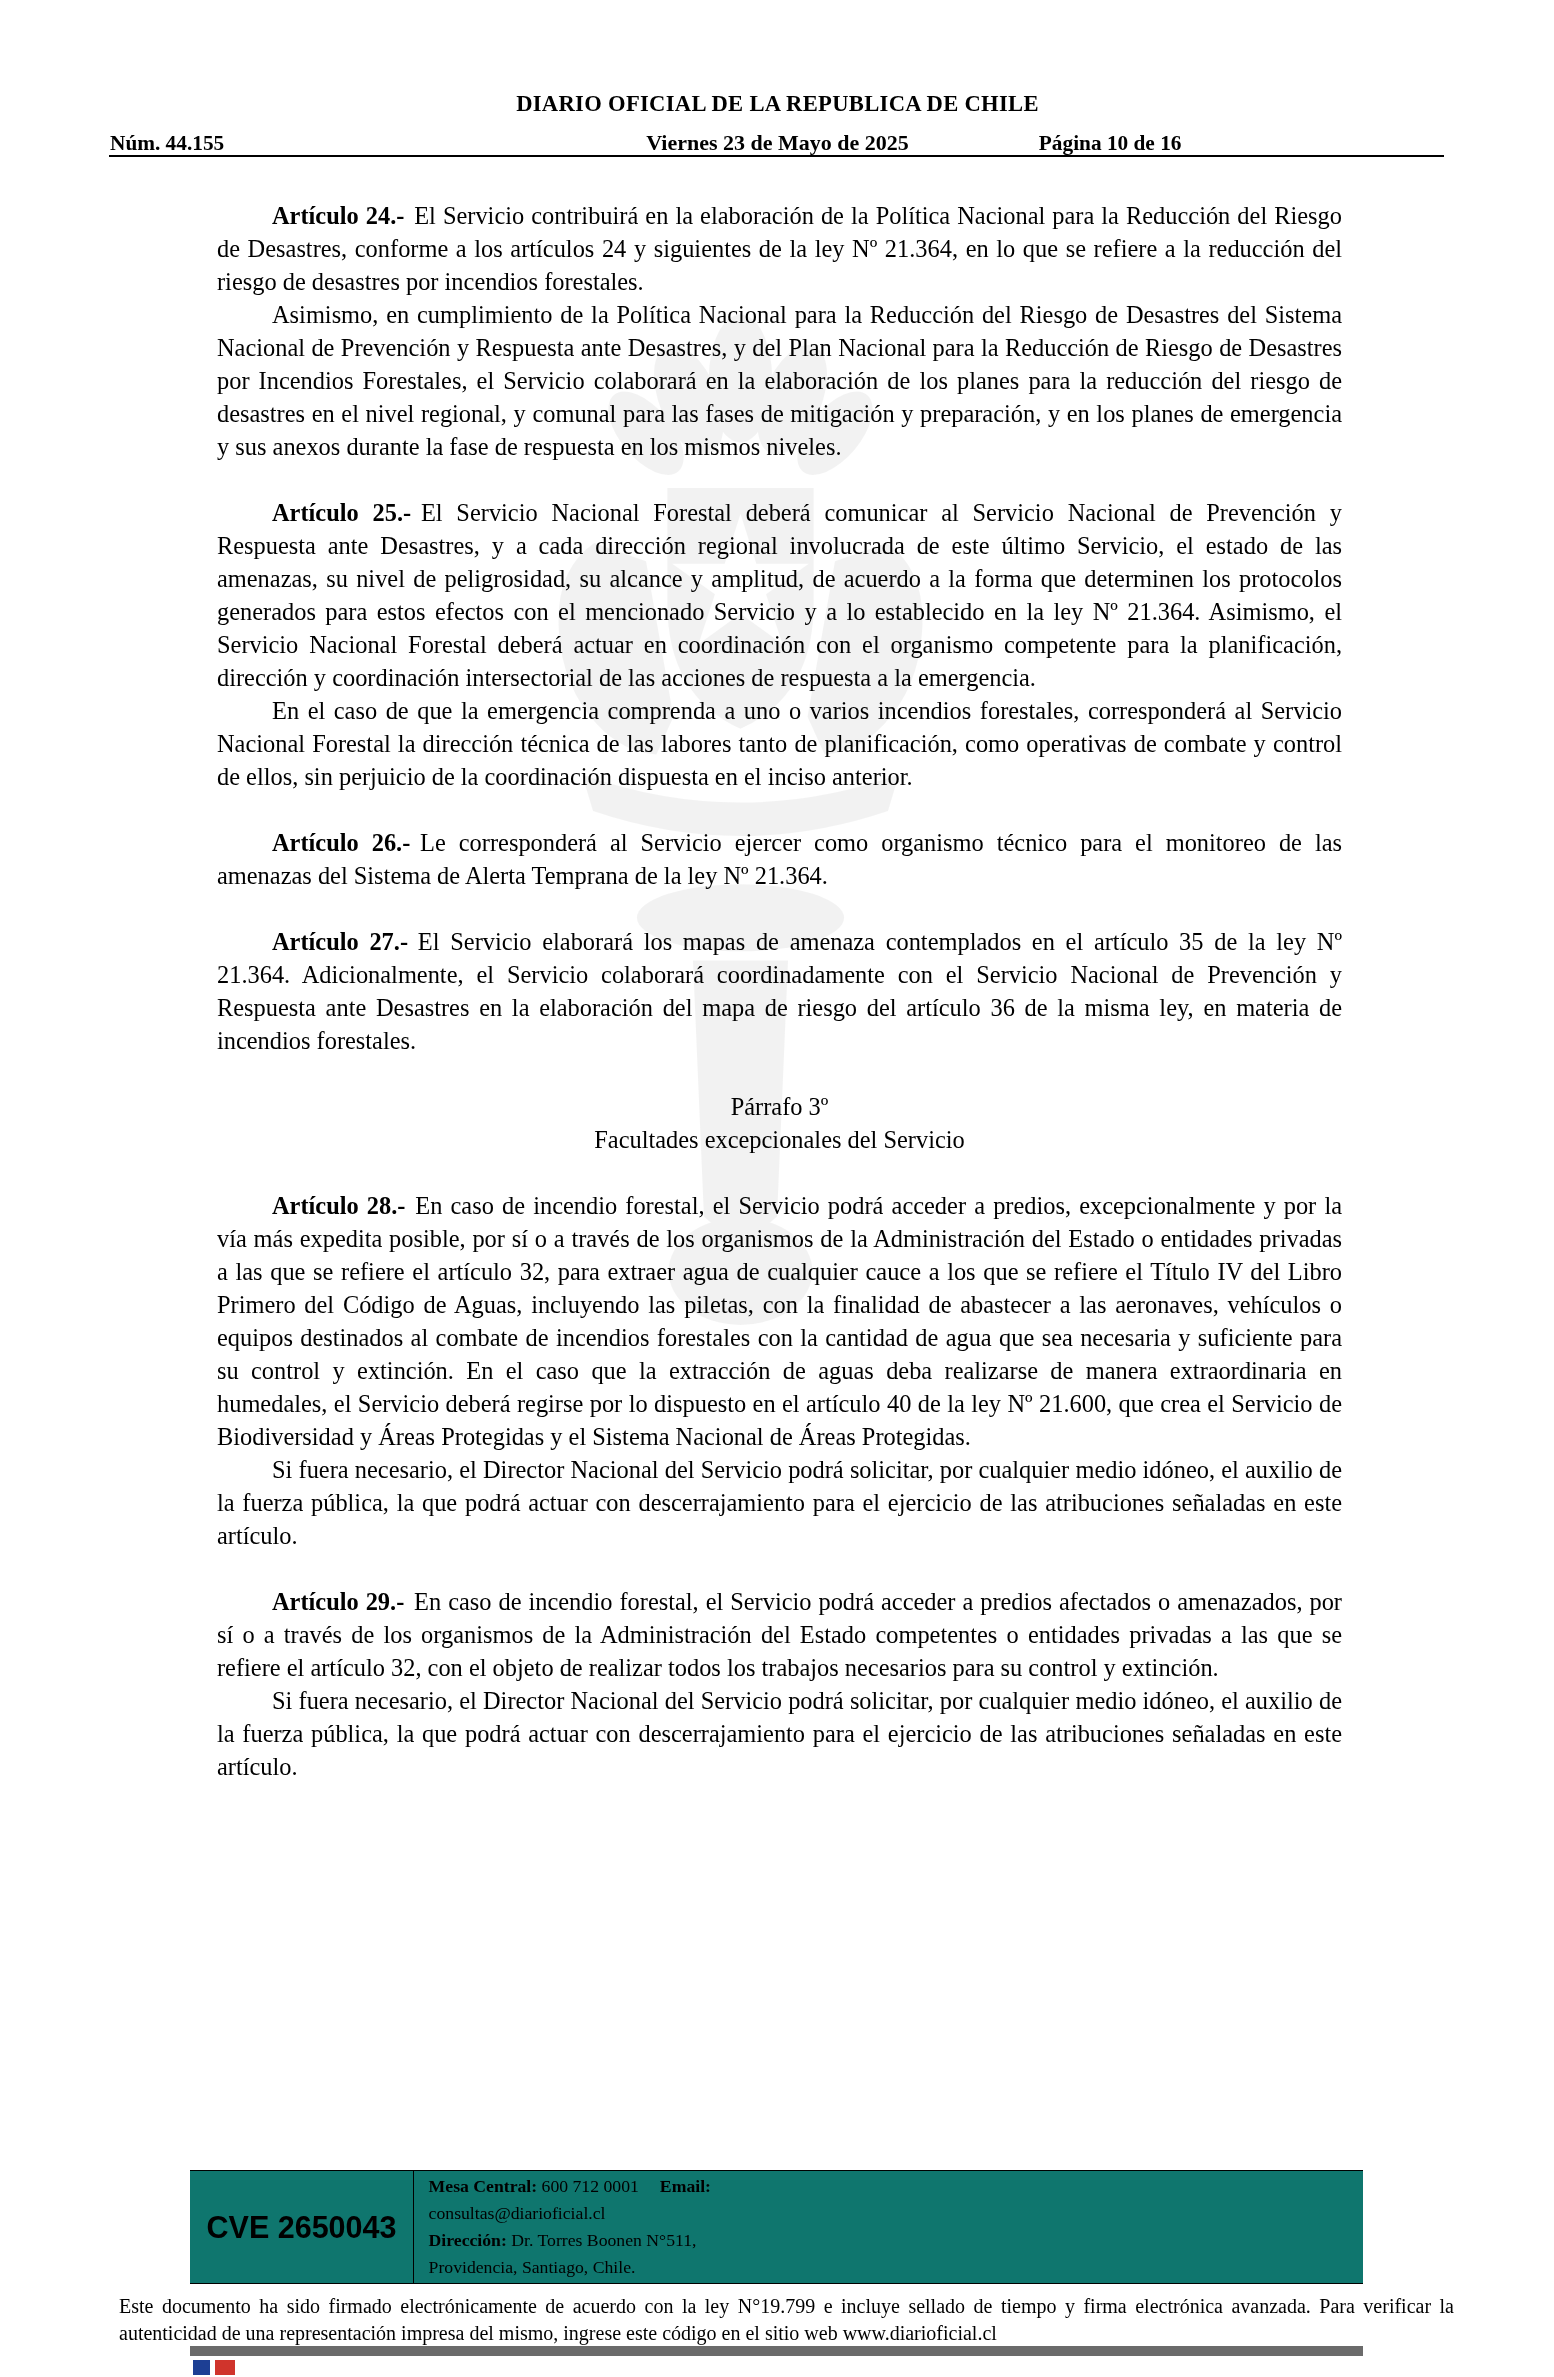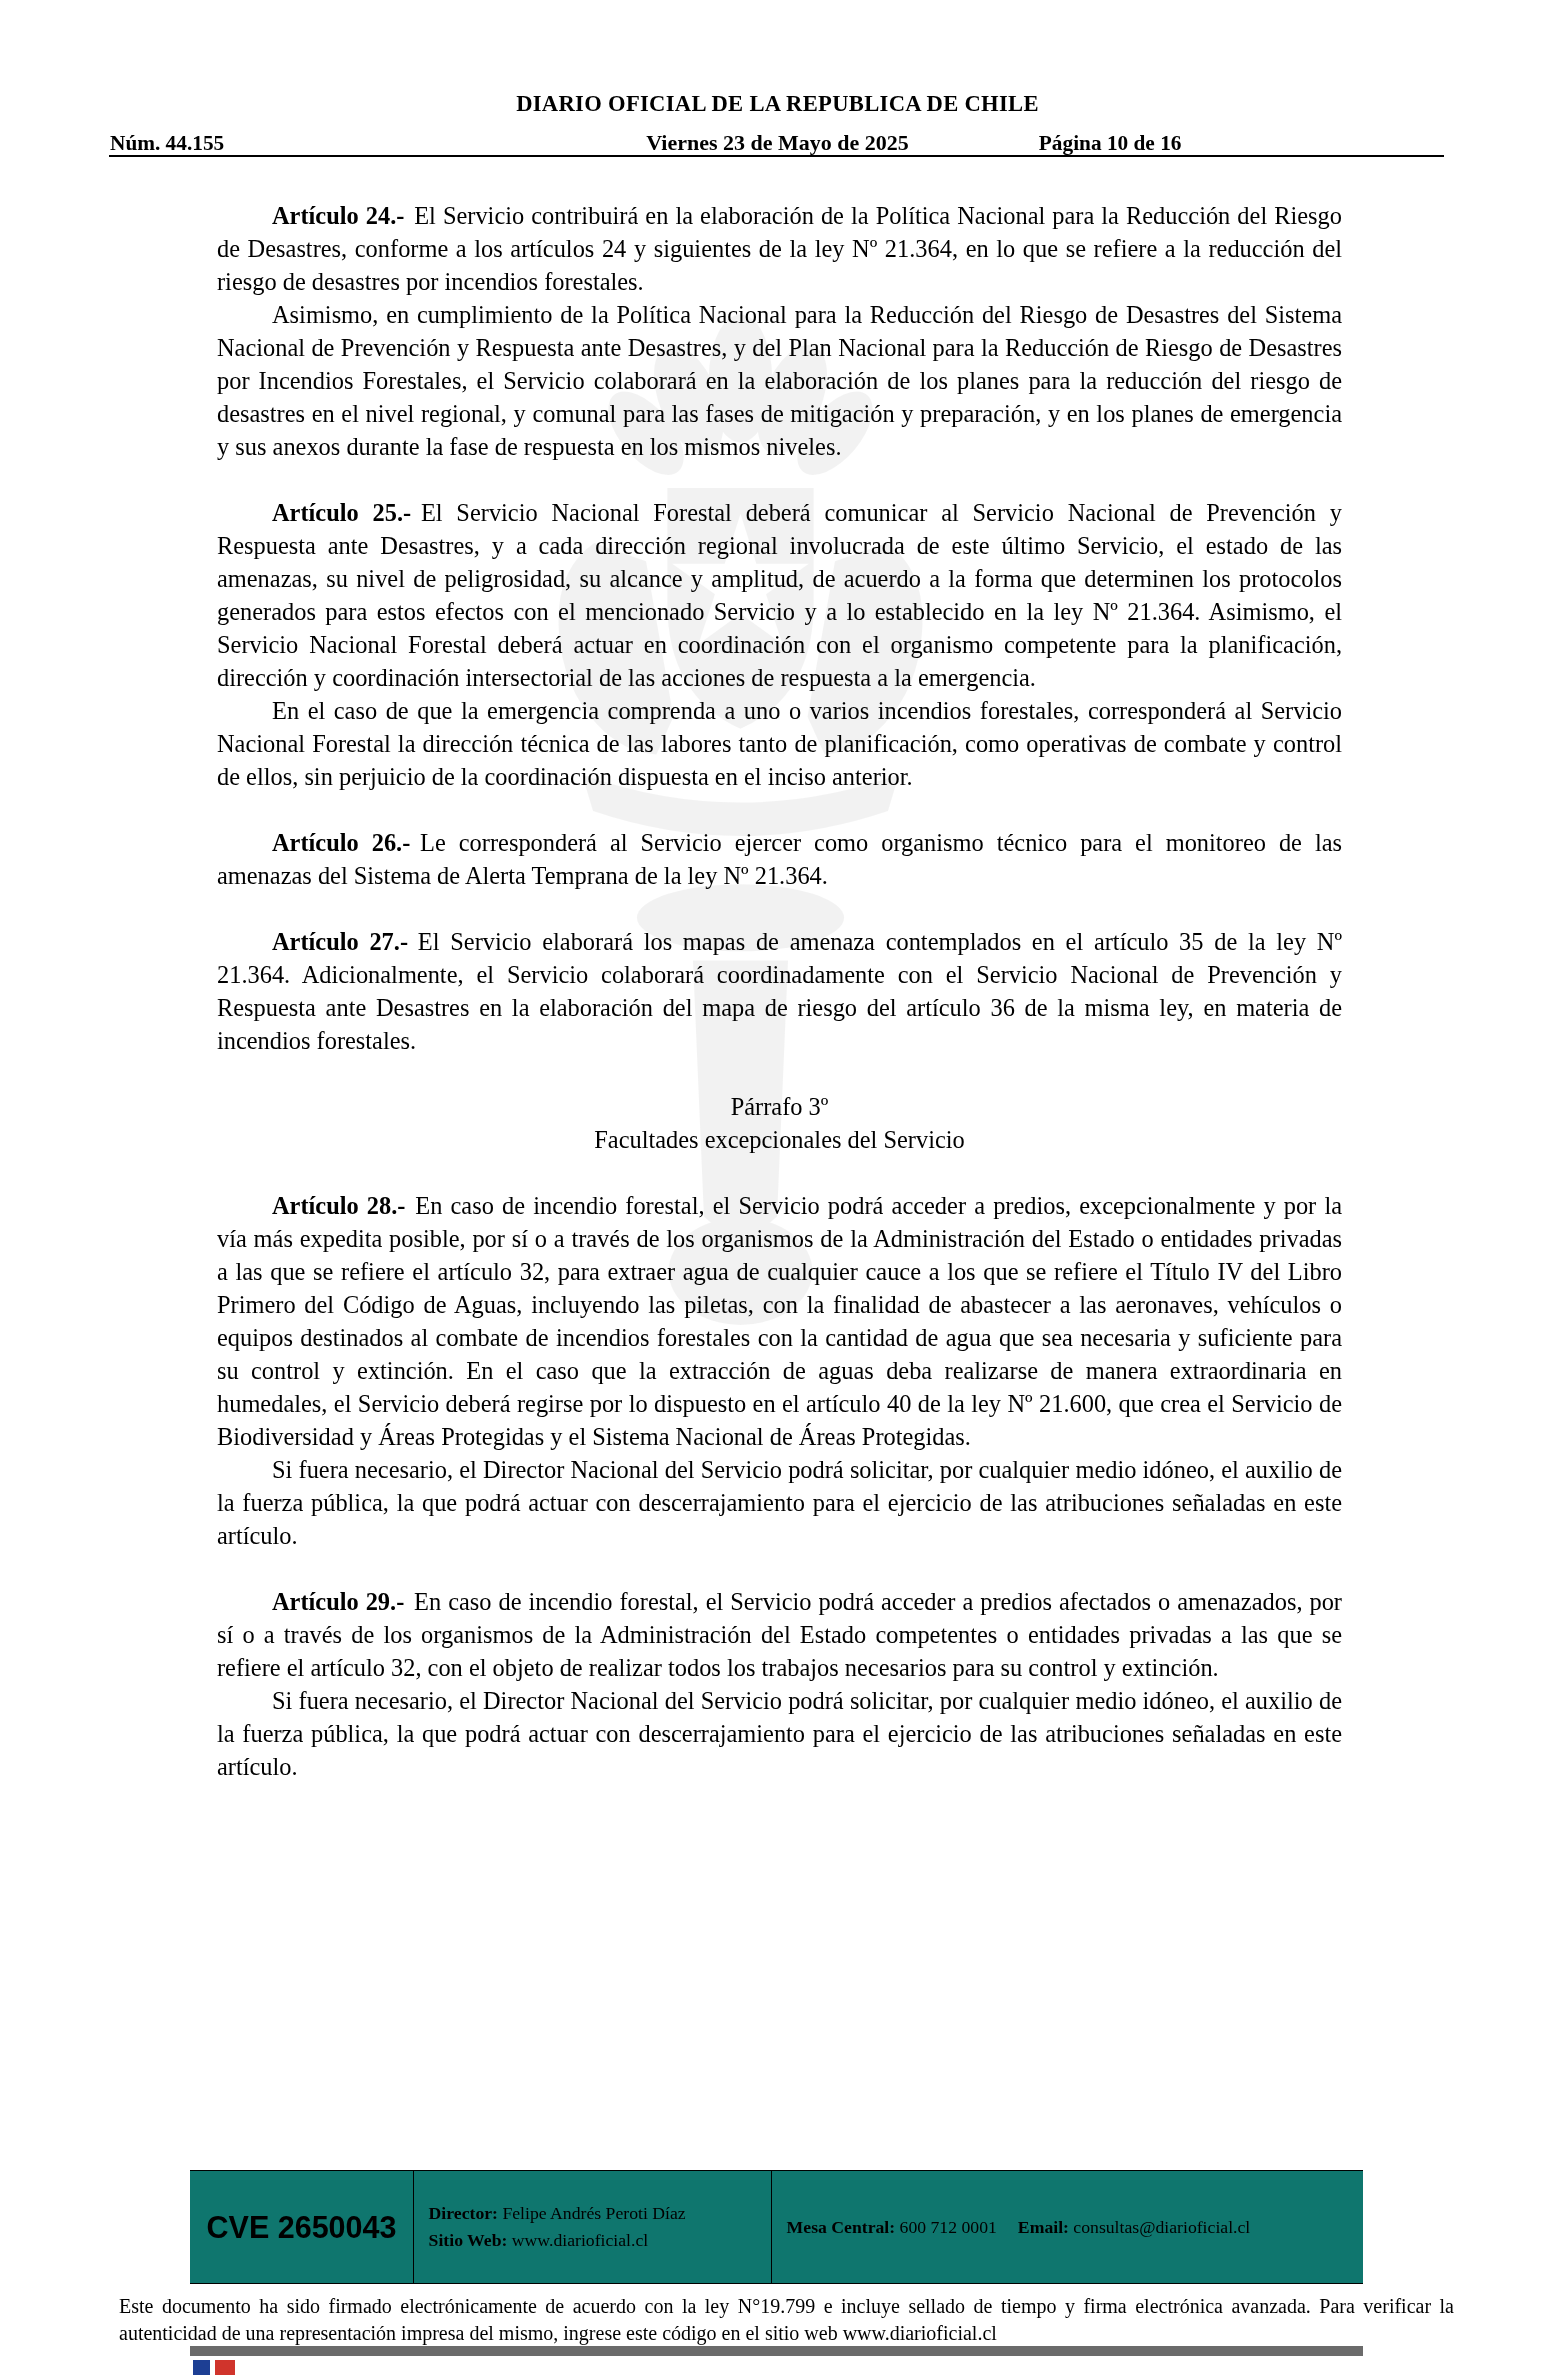--- a/index.html
+++ b/index.html
@@ -195,10 +195,6 @@
   <div class="footer-box">
     <div class="cve-cell">CVE 2650043</div>
     <div class="fcol">
-      <div class="frow"><b>Director:</b> <span>Felipe Andrés Peroti Díaz</span></div>
-      <div class="frow"><b>Sitio Web:</b> <span>www.diarioficial.cl</span></div>
-    </div>
-    <div class="fcol">
       <div class="frow"><b>Mesa Central:</b> <span>600 712 0001</span><span class="fspace"></span><b>Email:</b> <span>consultas@diarioficial.cl</span></div>
     </div>
   </div>

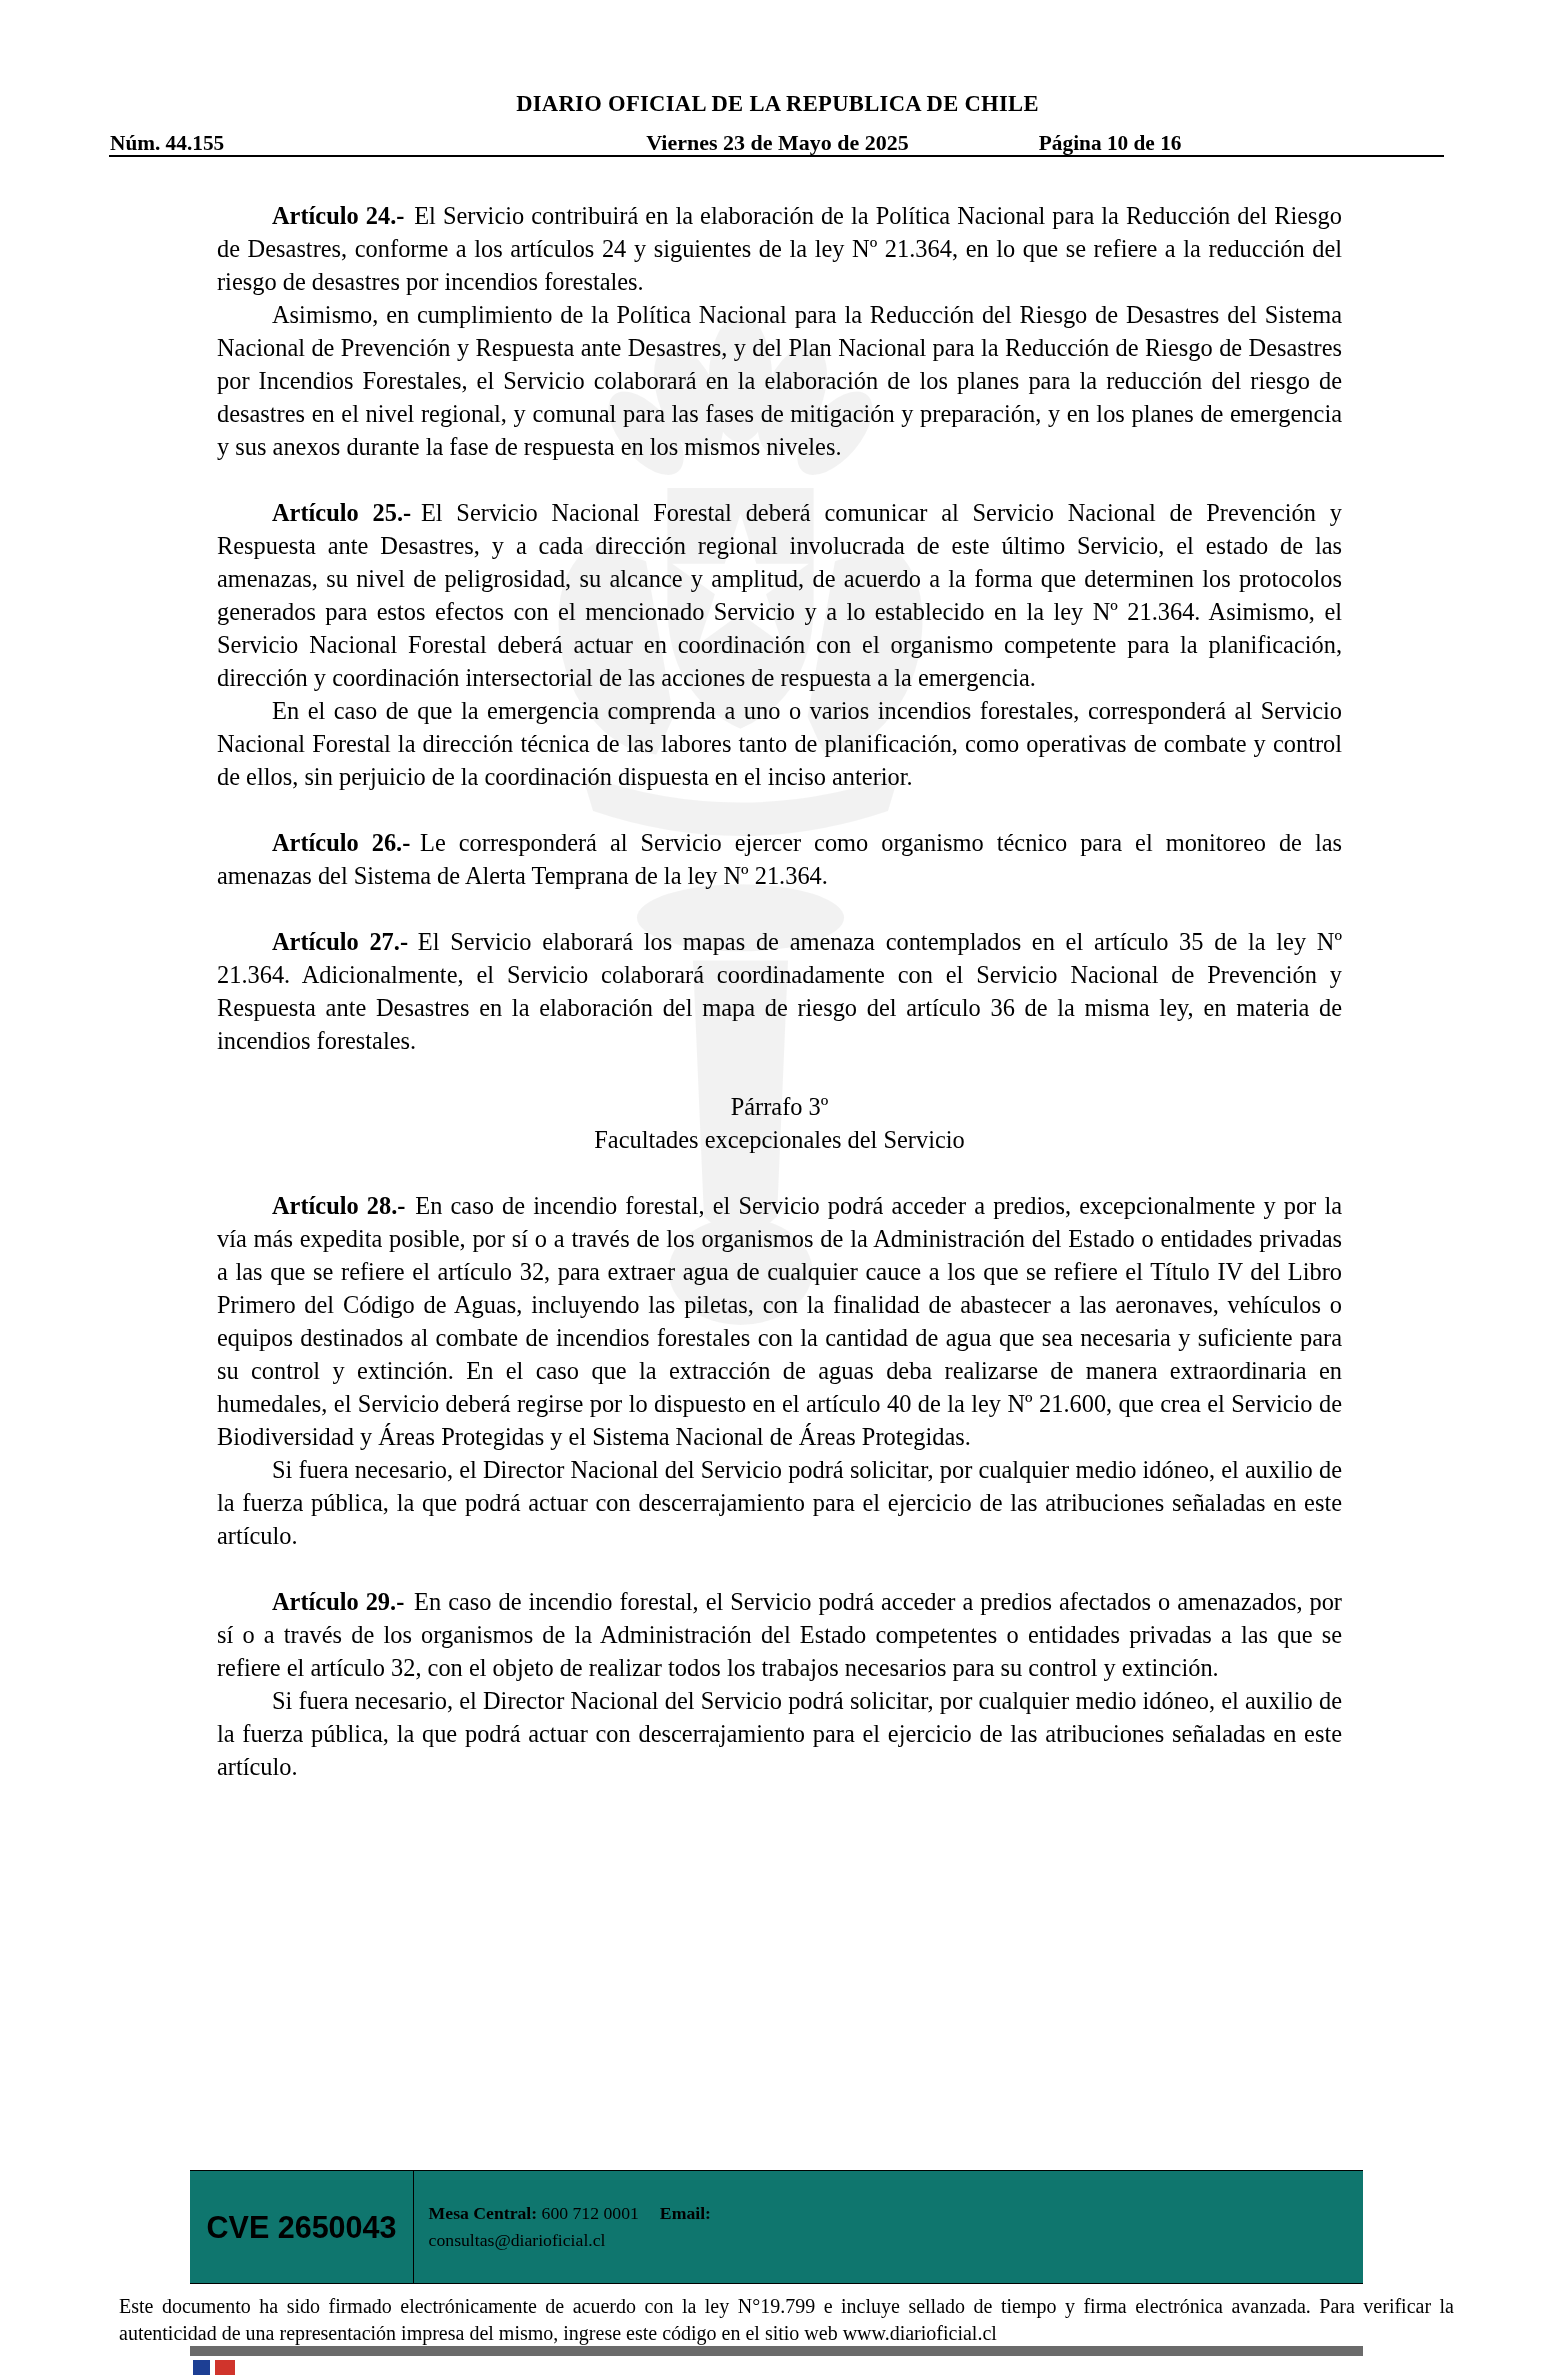--- a/index.html
+++ b/index.html
@@ -196,6 +196,7 @@
     <div class="cve-cell">CVE 2650043</div>
     <div class="fcol">
       <div class="frow"><b>Mesa Central:</b> <span>600 712 0001</span><span class="fspace"></span><b>Email:</b> <span>consultas@diarioficial.cl</span></div>
+      <div class="frow"><b>Dirección:</b> <span>Dr. Torres Boonen N°511, Providencia, Santiago, Chile.</span></div>
     </div>
   </div>
 

